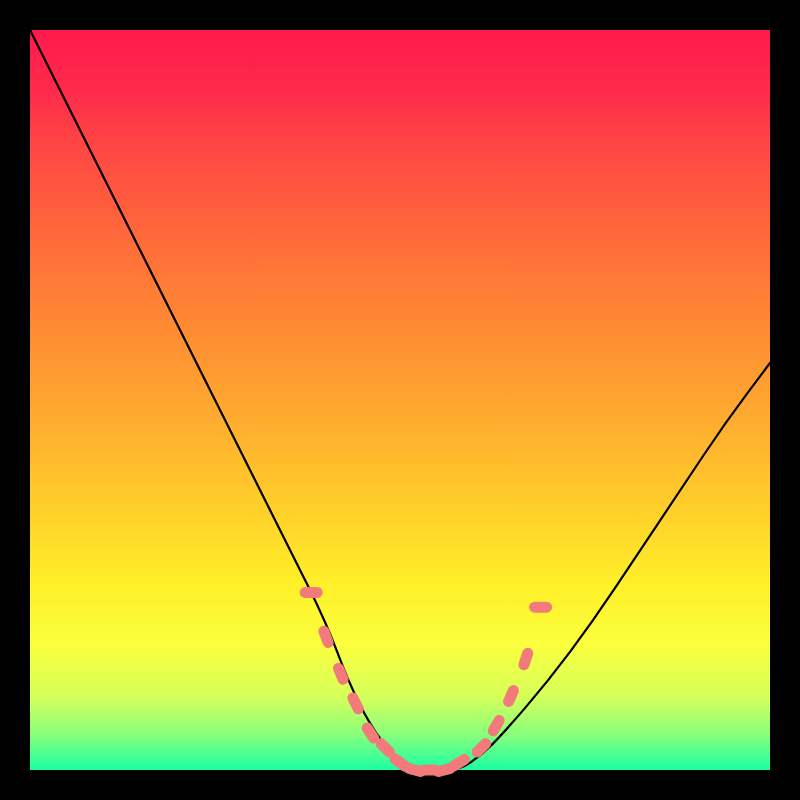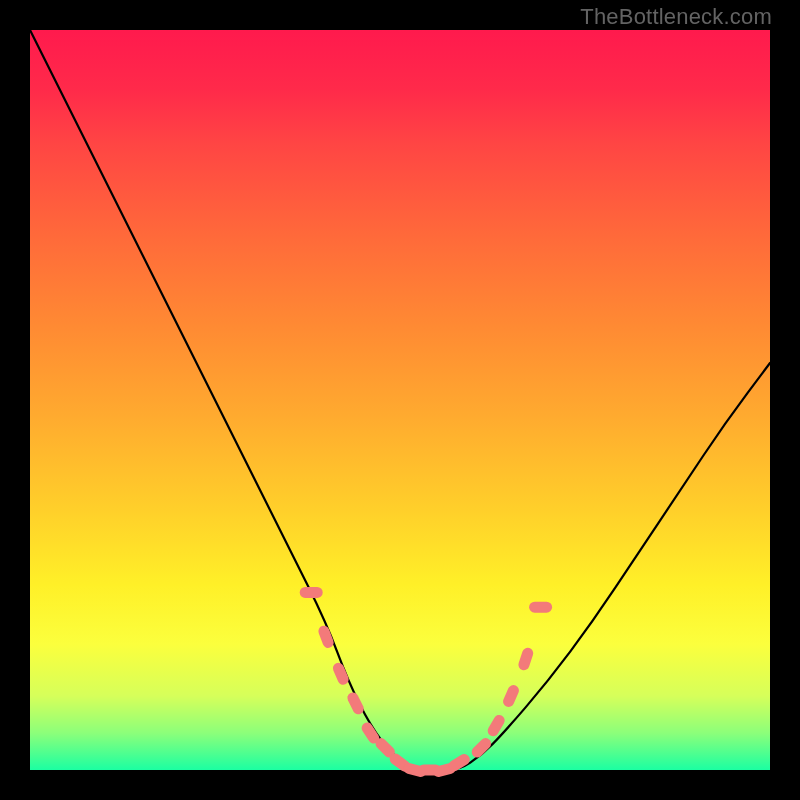--- a/index.html
+++ b/index.html
@@ -64,7 +64,6 @@
 
 <div class="frame">
 
-  <div class="attribution">TheBottleneck.com</div>
 
   <div class="plot-area">
     <svg class="curve" viewBox="0 0 740 740">

